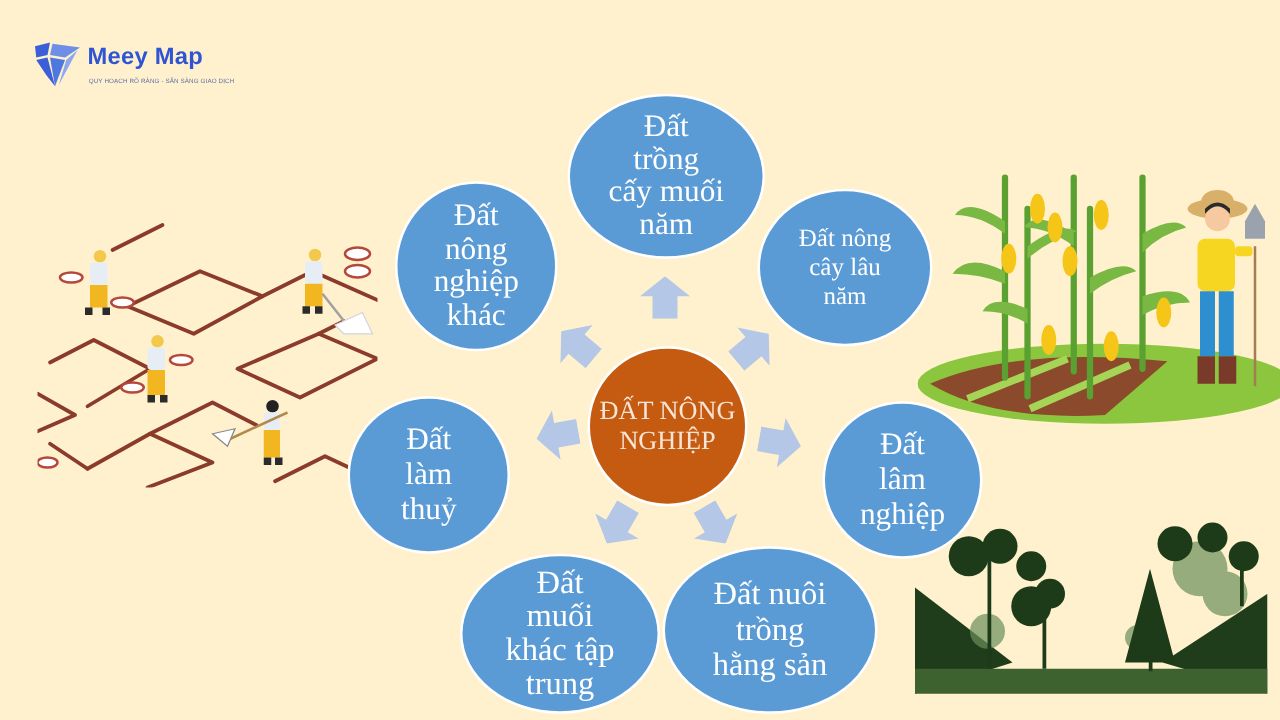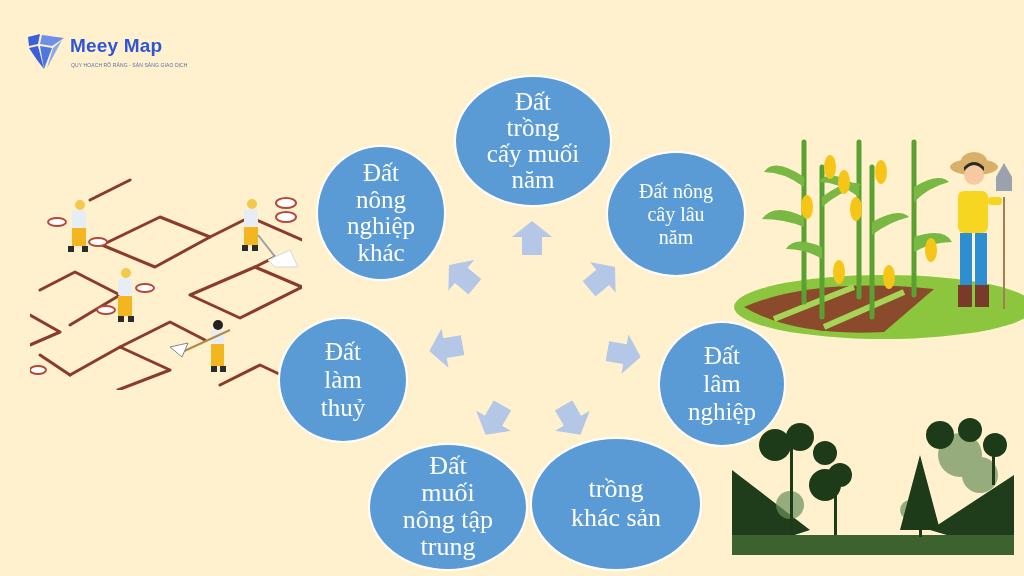--- a/index.html
+++ b/index.html
@@ -223,6 +223,13 @@
     <polygon points="20,0 40,16 30,16 30,34 10,34 10,16 0,16" fill="#b4c7e7"></polygon>
   </svg>
 
+  <div class="center" style="left:458px; top:262px; width:128px; height:128px;">
+    <div>
+      <span>ĐẤT</span>
+      <span>NÔNG</span>
+      <span>NGHIỆP</span>
+    </div>
+  </div>
 
   <div class="bubble" style="left:442px; top:60px; width:158px; height:132px; font-size:25px; line-height:1.05;">
     <div>

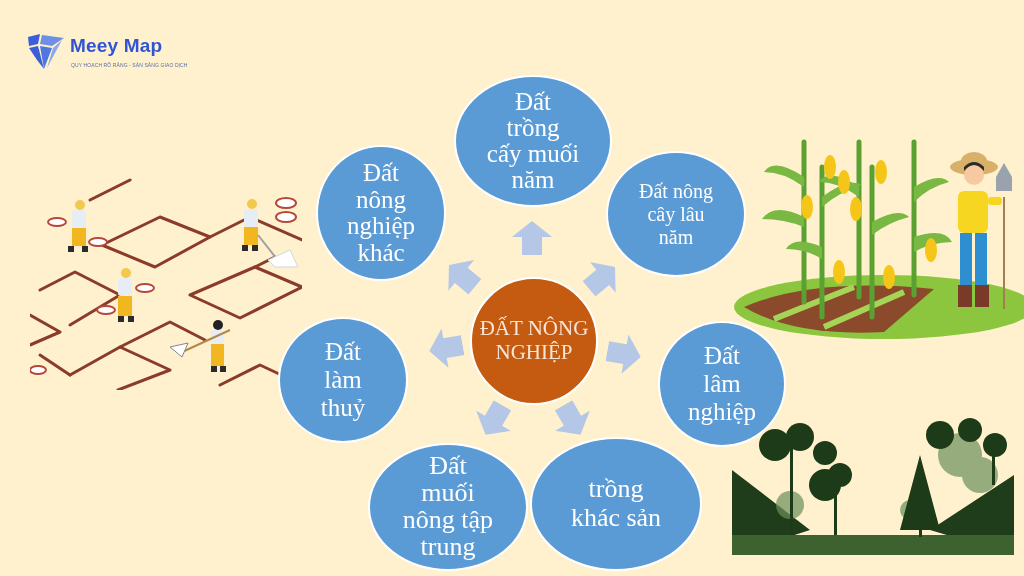--- a/index.html
+++ b/index.html
@@ -258,6 +258,7 @@
 
   <div class="bubble" style="left:518px; top:422px; width:172px; height:134px; font-size:26px; line-height:1.1;">
     <div>
+      <span>Đất nuôi</span>
       <span>trồng</span>
       <span>khác sản</span>
     </div>

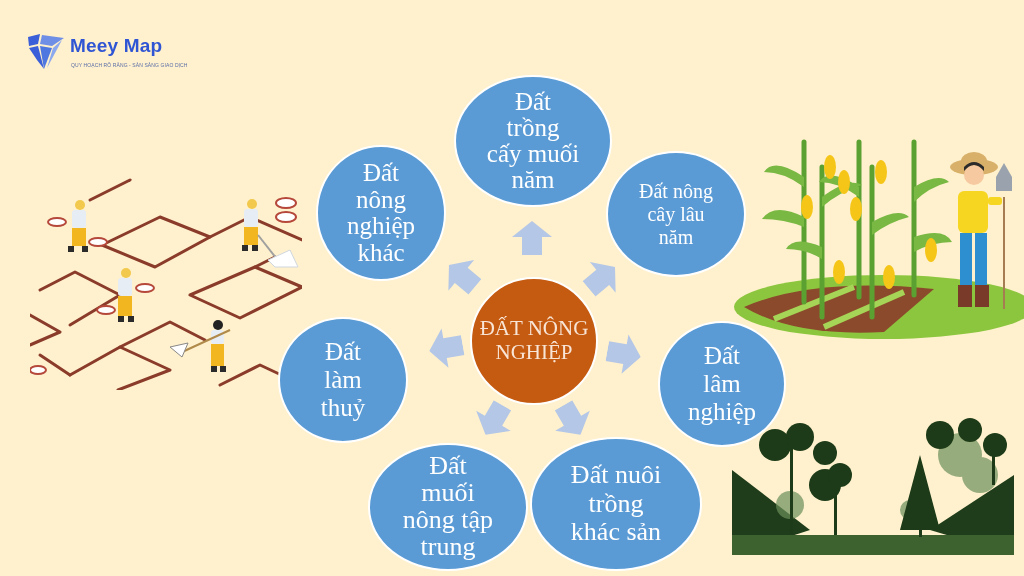--- a/index.html
+++ b/index.html
@@ -268,7 +268,7 @@
     <div>
       <span>Đất</span>
       <span>muối</span>
-      <span>nông tập</span>
+      <span>khác tập</span>
       <span>trung</span>
     </div>
   </div>

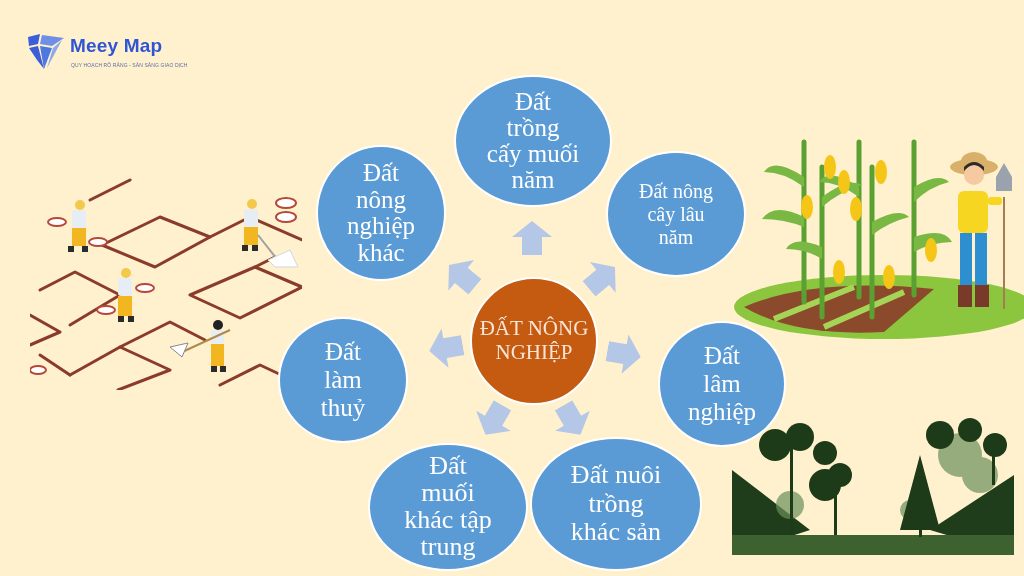--- a/index.html
+++ b/index.html
@@ -260,7 +260,7 @@
     <div>
       <span>Đất nuôi</span>
       <span>trồng</span>
-      <span>khác sản</span>
+      <span>hằng sản</span>
     </div>
   </div>
 

